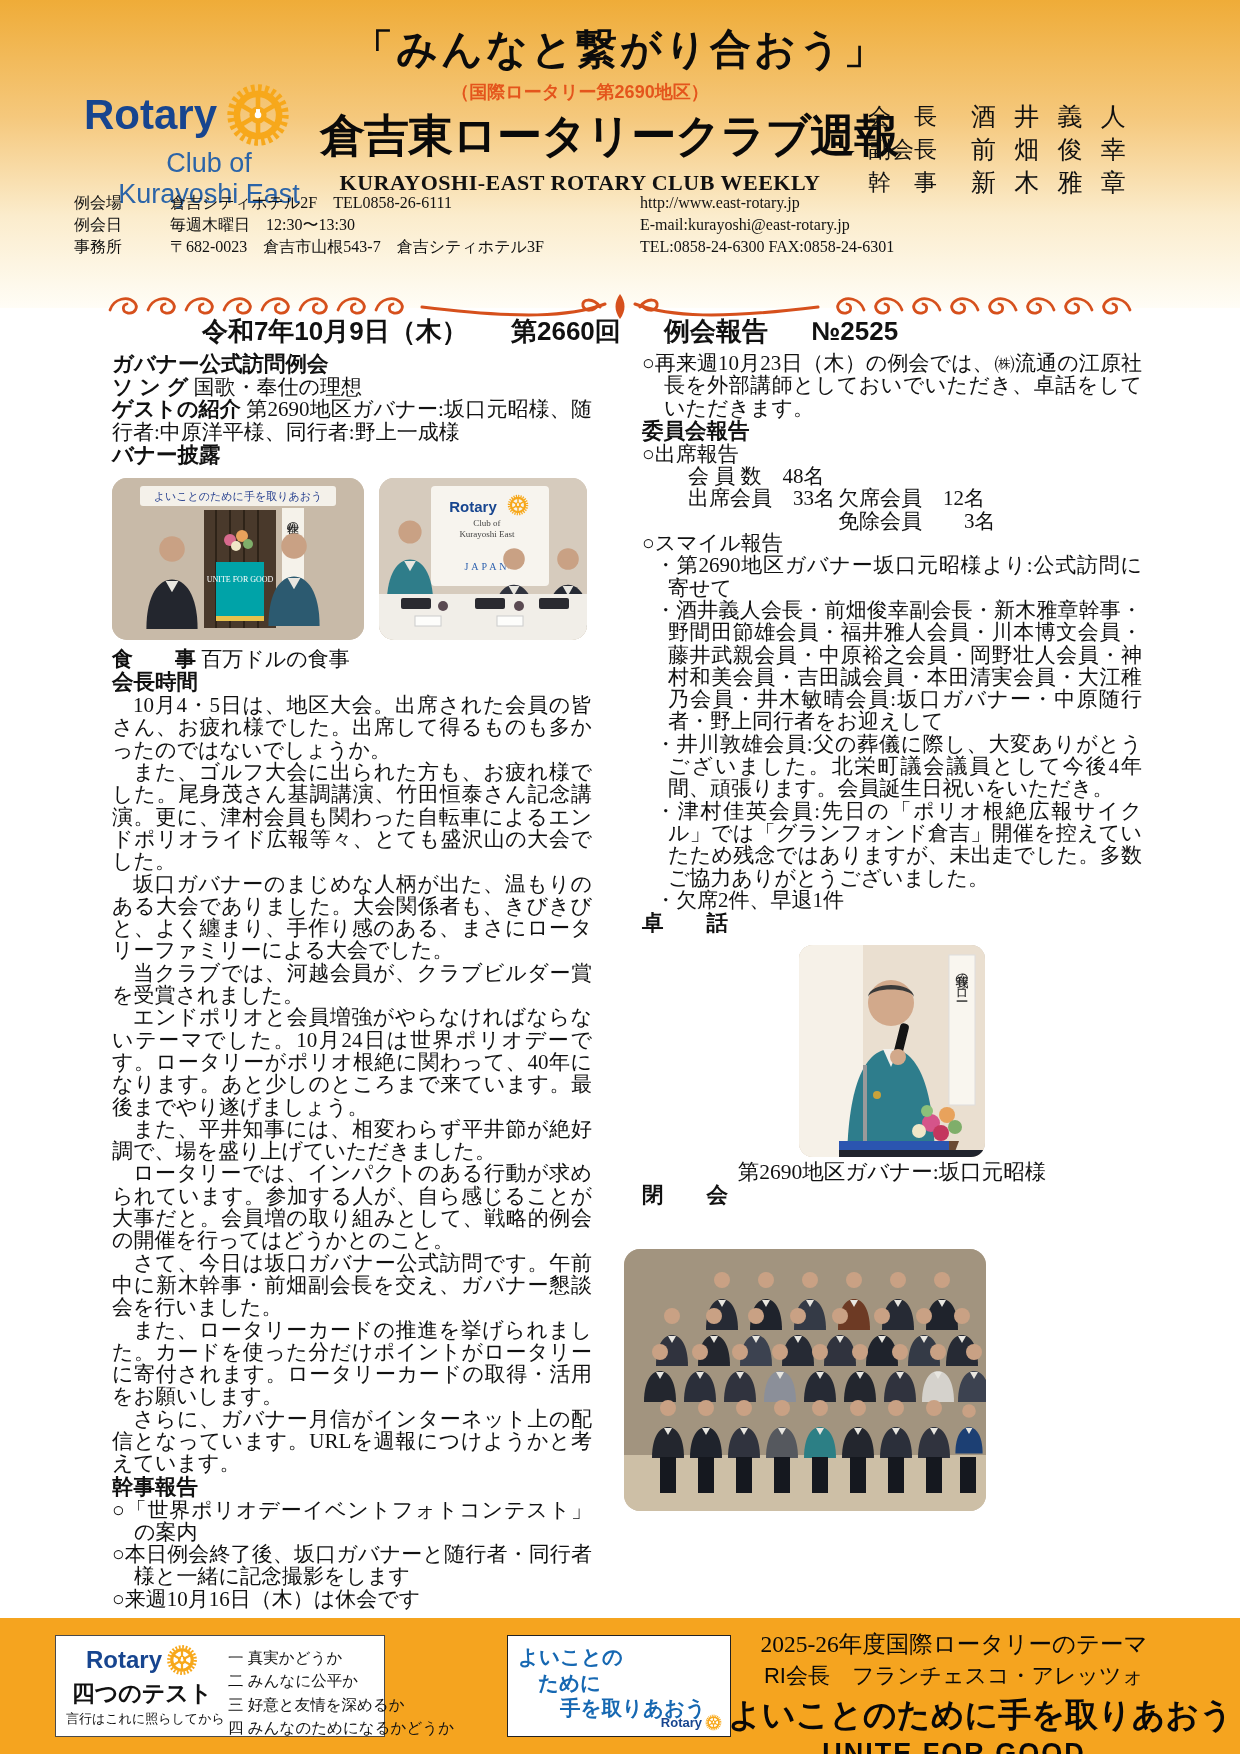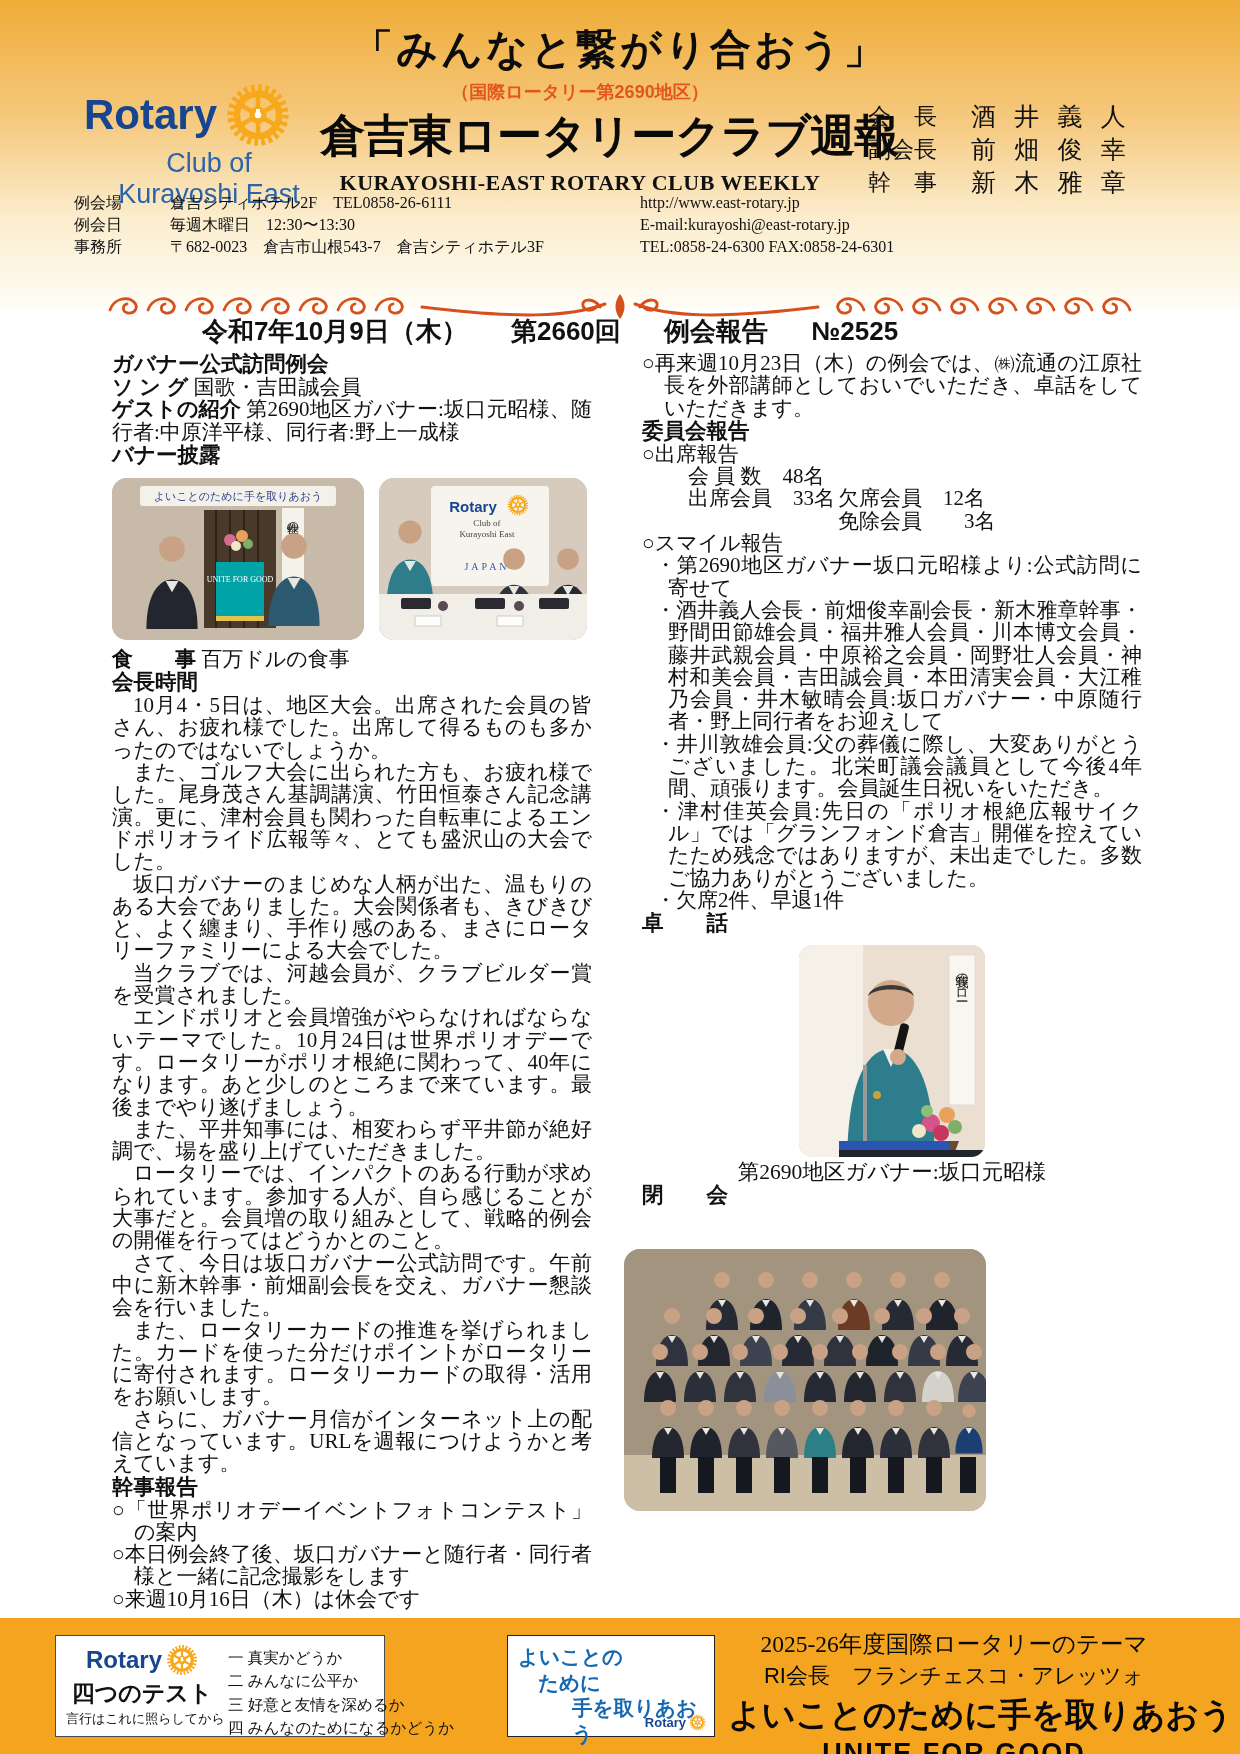--- a/index.html
+++ b/index.html
@@ -226,7 +226,7 @@
     <div class="hg">ガバナー公式訪問例会</div>
     <div>
       <span class="lbl">ソ ン グ</span>
-      <span>国歌・吉田誠会員</span>
+      <span>国歌・奉仕の理想</span>
     </div>
     <div>
       <span class="lbl">ゲストの紹介</span>

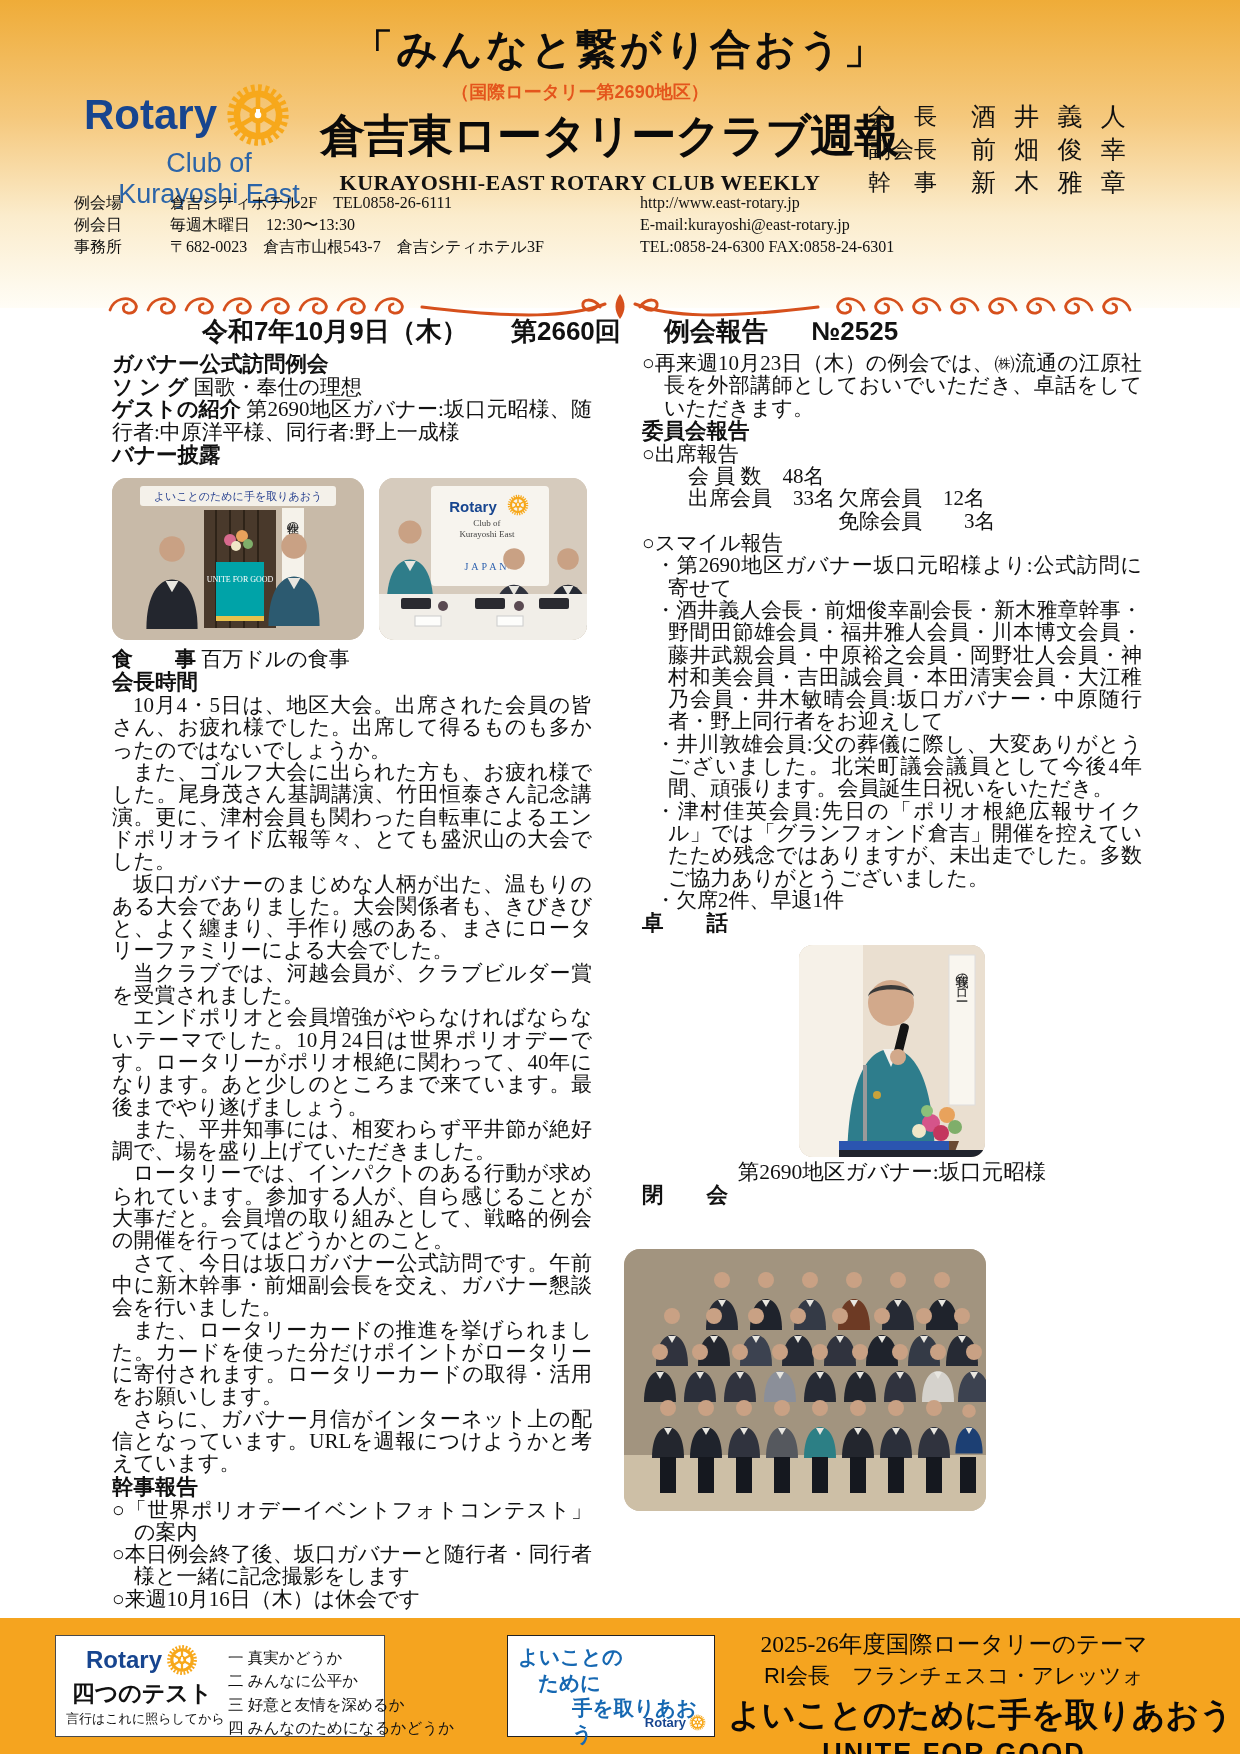--- a/index.html
+++ b/index.html
@@ -87,7 +87,7 @@
   .bt-title { font-weight:800; font-size:23px; margin-top:2px; }
   .bt-sub { font-size:13px; margin-top:1px; white-space:nowrap; }
   .bt-items { font-family:"Liberation Sans","DejaVu Sans",sans-serif; font-size:15.5px; line-height:1.5; padding-top:2px; white-space:nowrap; }
-  .box-theme-s { left:507px; top:17px; width:208px; height:102px; border-color:#222; padding:8px 10px; }
+  .box-theme-s { left:507px; top:17px; width:224px; height:102px; border-color:#222; padding:8px 10px; }
   .ts-line { font-family:"Liberation Sans","DejaVu Sans",sans-serif; font-weight:800; font-size:20.5px; color:#1668b2; line-height:1.25; }
   .ts-2 { margin-left:20px; } .ts-3 { margin-left:54px; }
   .ts-logo { position:absolute; right:8px; bottom:5px; display:flex; align-items:center; gap:3px; }

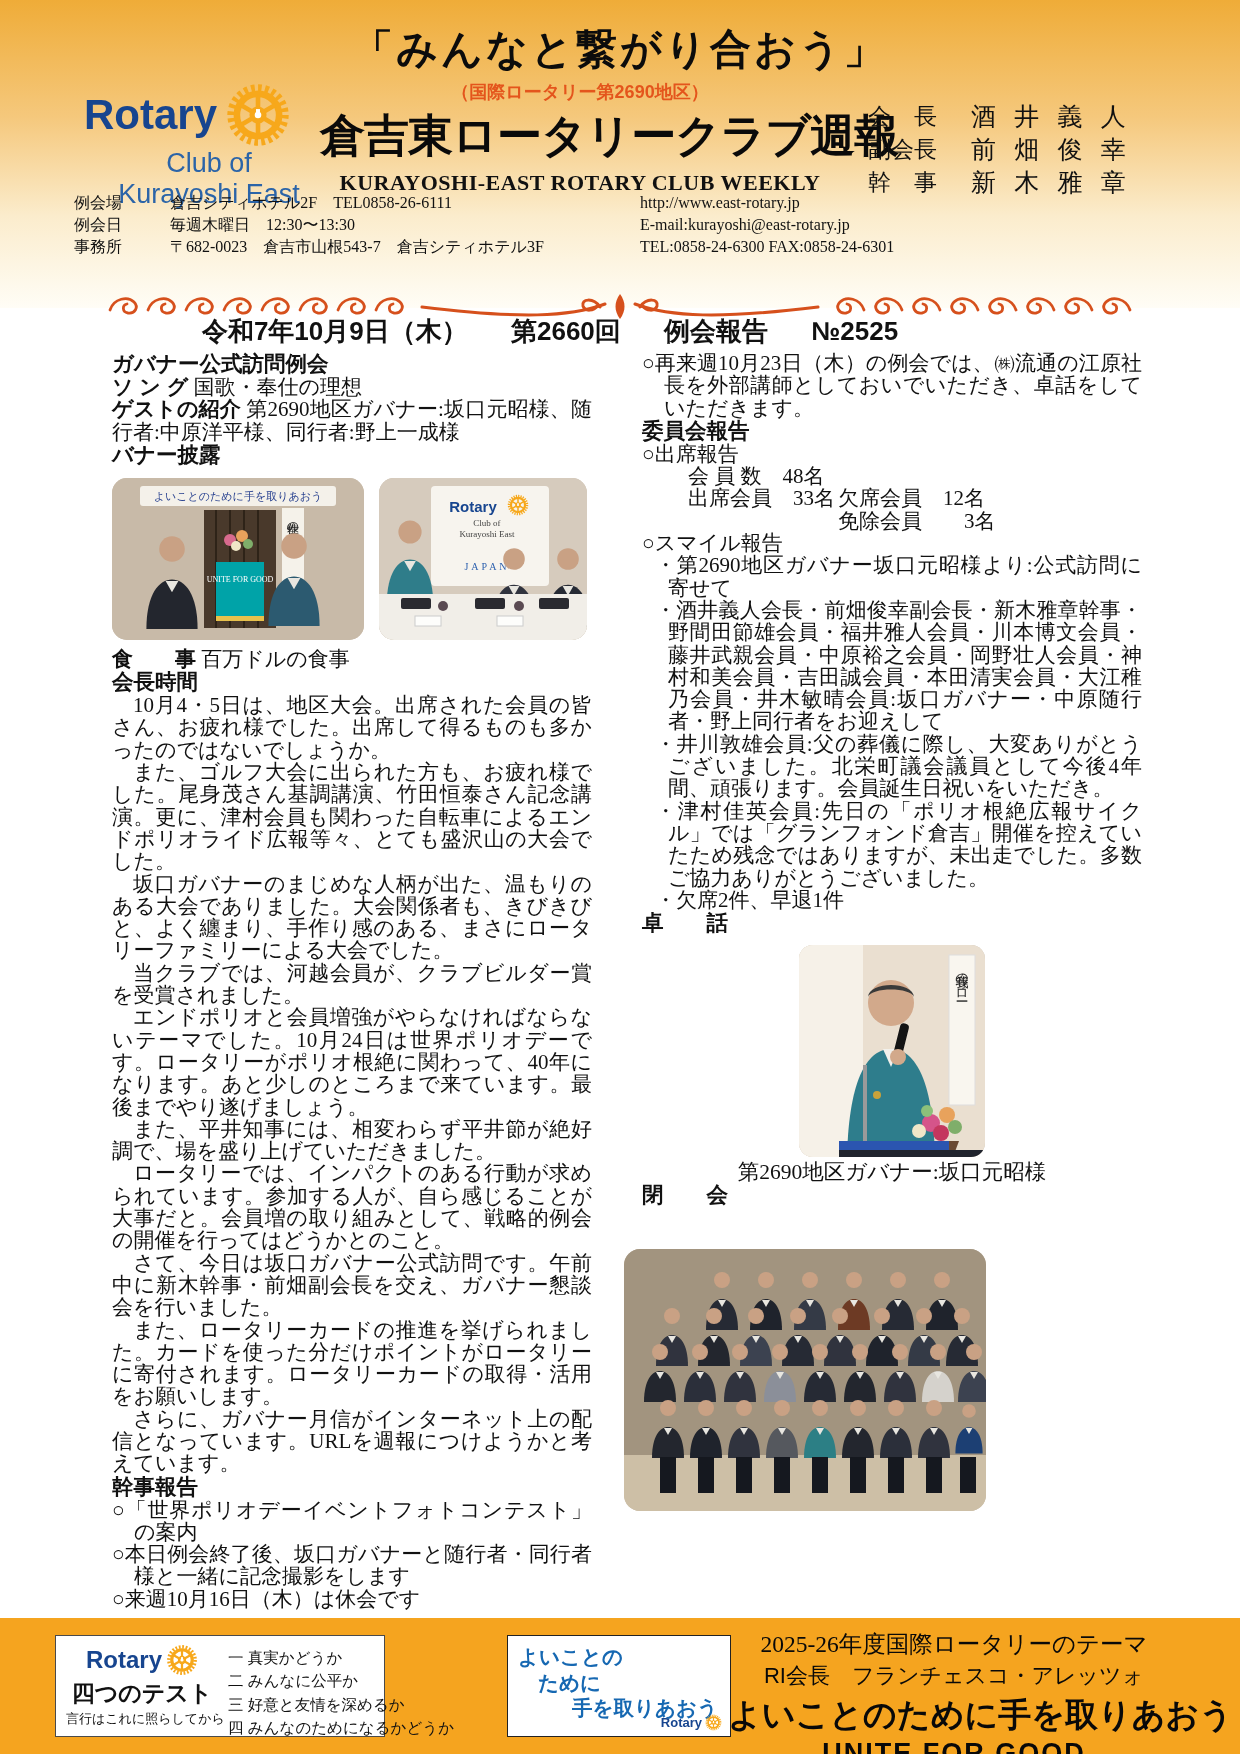--- a/index.html
+++ b/index.html
@@ -89,7 +89,7 @@
   .bt-items { font-family:"Liberation Sans","DejaVu Sans",sans-serif; font-size:15.5px; line-height:1.5; padding-top:2px; white-space:nowrap; }
   .box-theme-s { left:507px; top:17px; width:224px; height:102px; border-color:#222; padding:8px 10px; }
   .ts-line { font-family:"Liberation Sans","DejaVu Sans",sans-serif; font-weight:800; font-size:20.5px; color:#1668b2; line-height:1.25; }
-  .ts-2 { margin-left:20px; } .ts-3 { margin-left:54px; }
+  .ts-2 { margin-left:20px; } .ts-3 { margin-left:42px; }
   .ts-logo { position:absolute; right:8px; bottom:5px; display:flex; align-items:center; gap:3px; }
   .ts-word { font-family:"Liberation Sans","DejaVu Sans",sans-serif; font-weight:800; font-size:13px; color:#17458f; }
   .ts-wheel { width:17px; height:17px; }

